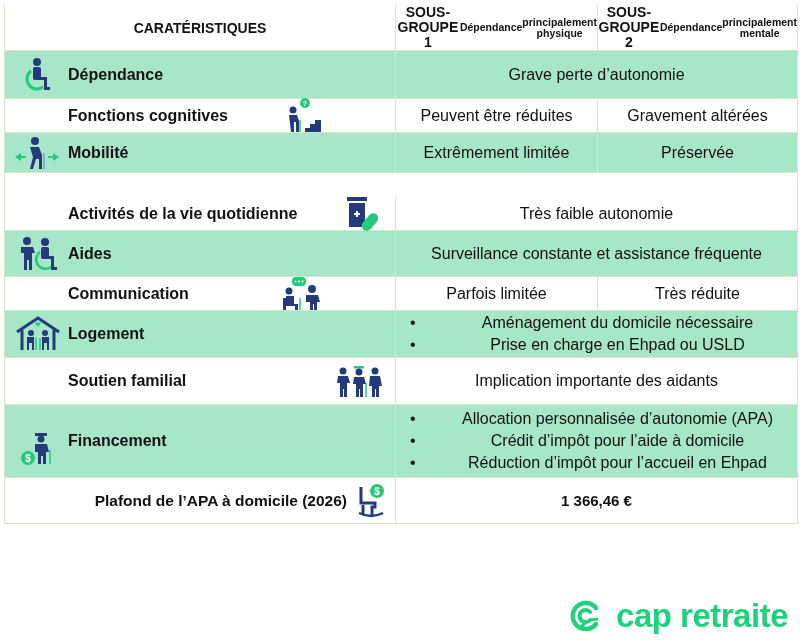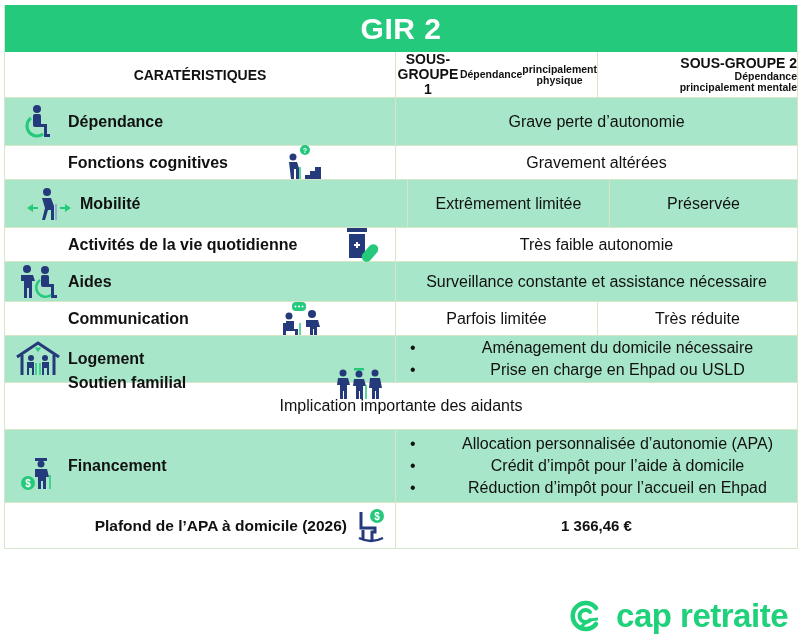--- a/index.html
+++ b/index.html
@@ -32,7 +32,6 @@
 <body>
 
 <div class="table">
-  <div class="title-bar">GIR 2</div>
 
   <div class="row white hdr" style="height:46px;">
     <div class="c-label">

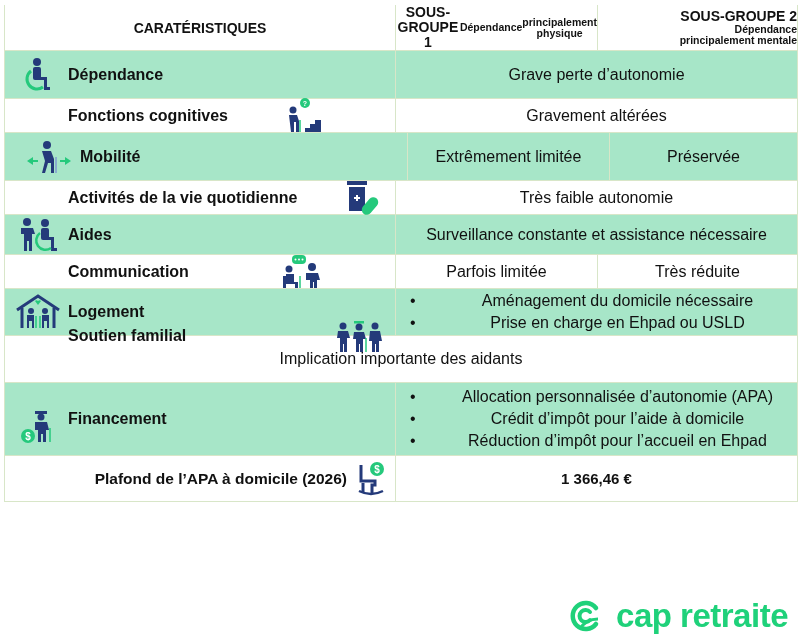--- a/index.html
+++ b/index.html
@@ -42,7 +42,7 @@
       <div class="sg-sub">Dépendance</div>
       <div class="sg-sub">principalement physique</div>
     </div>
-    <div class="c-sg2" style="flex-direction:column;align-items:flex-end;">
+    <div class="c-sg2" style="flex-direction:row;">
       <div class="sg-title">SOUS-GROUPE 2</div>
       <div class="sg-sub">Dépendance</div>
       <div class="sg-sub">principalement mentale</div>

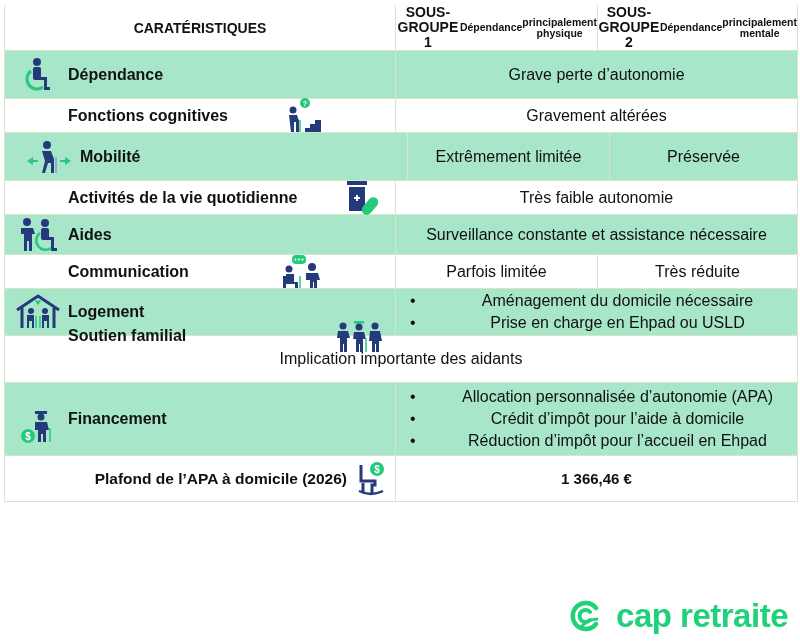--- a/index.html
+++ b/index.html
@@ -74,6 +74,7 @@
         <text x="20" y="8" font-size="7" fill="#fff" text-anchor="middle" font-weight="bold" font-family="Liberation Sans, sans-serif">?</text>
       </svg>
     </div>
+    <div class="c-sg1 val">Peuvent être réduites</div>
     <div class="c-sg2 val">Gravement altérées</div>
   </div>
 

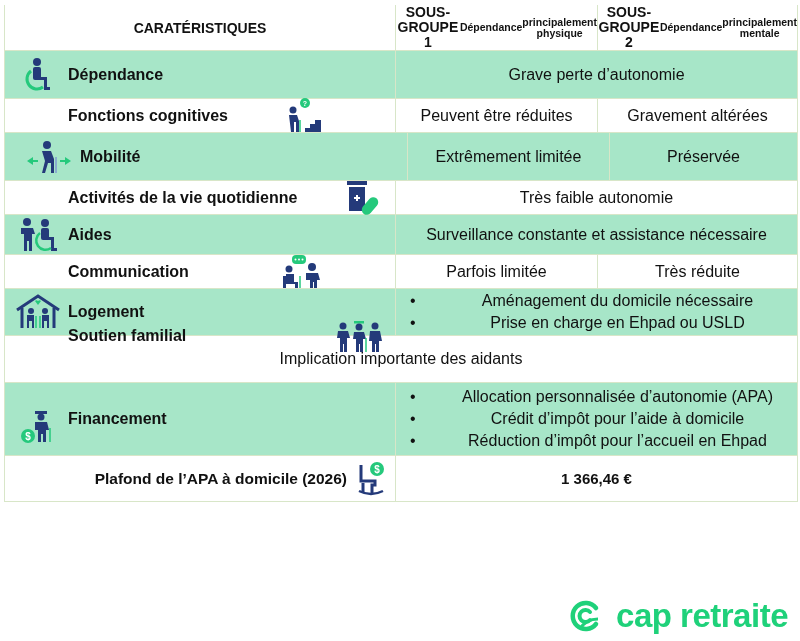--- a/index.html
+++ b/index.html
@@ -78,7 +78,7 @@
     <div class="c-sg2 val">Gravement altérées</div>
   </div>
 
-  <div class="row green" style="height:48px;padding-left:12px;">
+  <div class="row green" style="height:40px;">
     <div class="c-label">
       <svg class="icon-left" style="left:8px;width:48px;" viewBox="0 0 48 36">
         <path d="M2 22 l6 -4 v3 h5 v2 h-5 v3z" fill="#25c97c"></path>

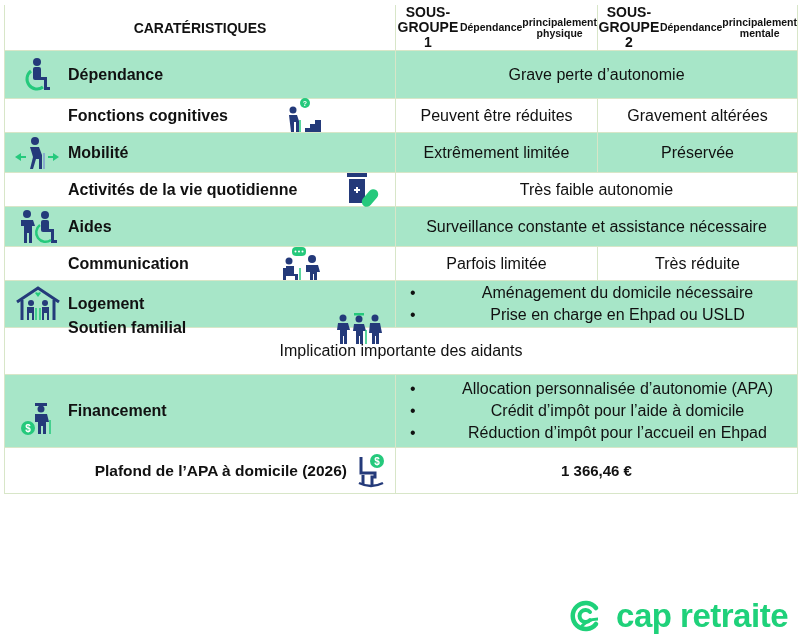--- a/index.html
+++ b/index.html
@@ -93,7 +93,7 @@
     <div class="c-sg2 val">Préservée</div>
   </div>
 
-  <div class="row white" style="height:34px;">
+  <div class="row white" style="height:34px;margin-top:24px;">
     <div class="c-label">
       <span class="lbl">Activités de la vie quotidienne</span>
       <svg class="icon-right" style="left:340px;" viewBox="0 0 40 36">

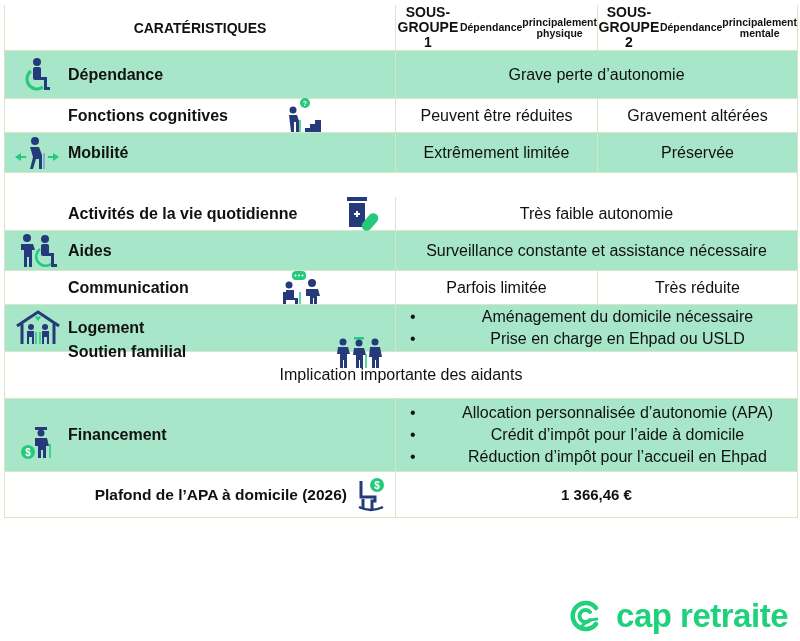--- a/index.html
+++ b/index.html
@@ -106,7 +106,7 @@
     <div class="c-span val">Très faible autonomie</div>
   </div>
 
-  <div class="row green" style="height:40px;">
+  <div class="row green" style="height:46px;">
     <div class="c-label">
       <svg class="icon-left" style="left:14px;" viewBox="0 0 40 36">
         <circle cx="8" cy="5" r="4" fill="#243a7a"></circle>

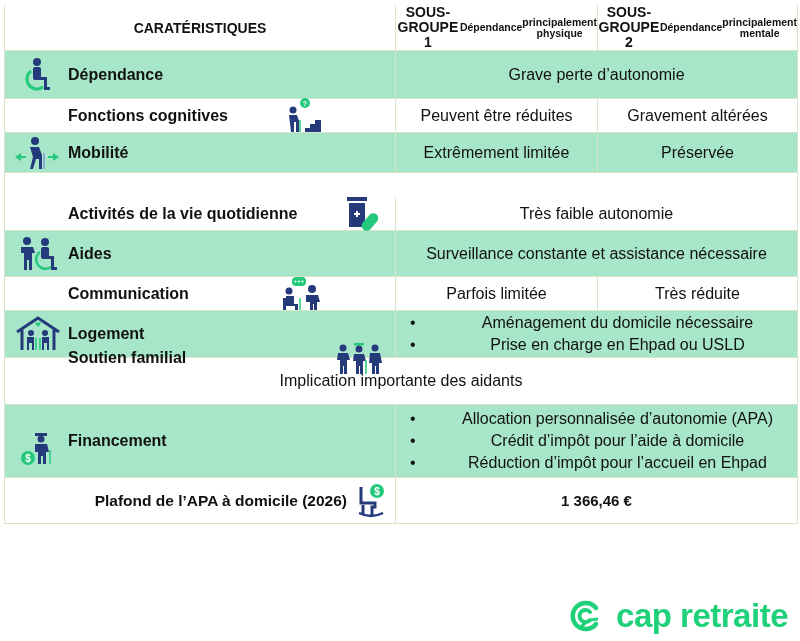--- a/index.html
+++ b/index.html
@@ -118,7 +118,7 @@
       </svg>
       <span class="lbl">Aides</span>
     </div>
-    <div class="c-span val">Surveillance constante et assistance nécessaire</div>
+    <div class="c-span val">Surveillance constante et assistance fréquente</div>
   </div>
 
   <div class="row white" style="height:34px;">

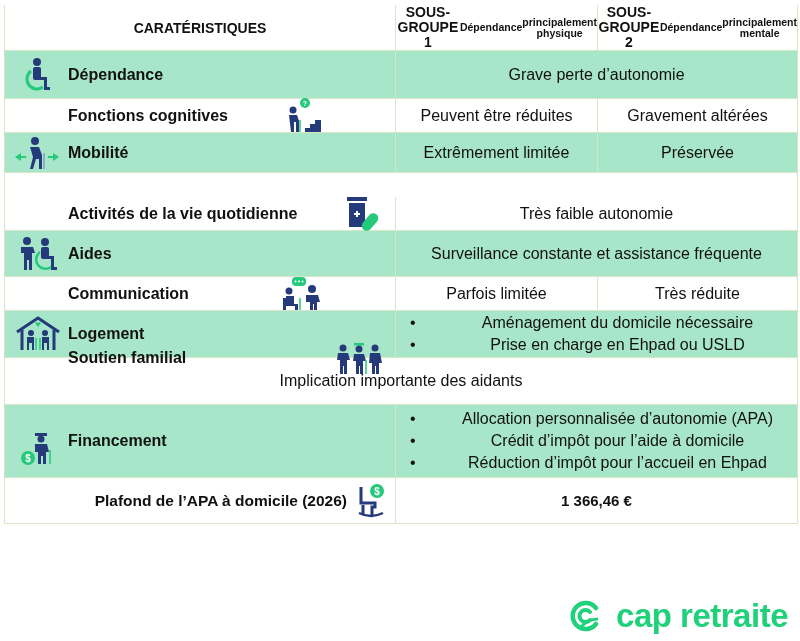--- a/index.html
+++ b/index.html
@@ -162,7 +162,7 @@
     </div>
   </div>
 
-  <div class="row white" style="height:47px;flex-direction:column;">
+  <div class="row white" style="height:47px;">
     <div class="c-label">
       <span class="lbl">Soutien familial</span>
       <svg class="icon-right" style="left:330px;width:48px;" viewBox="0 0 48 36">

